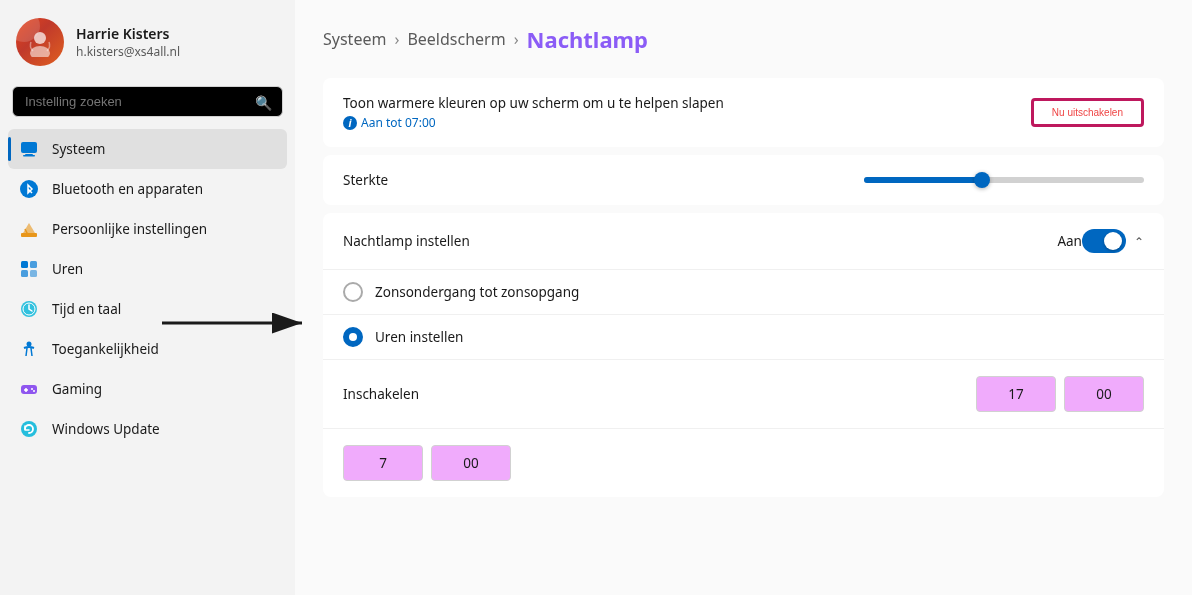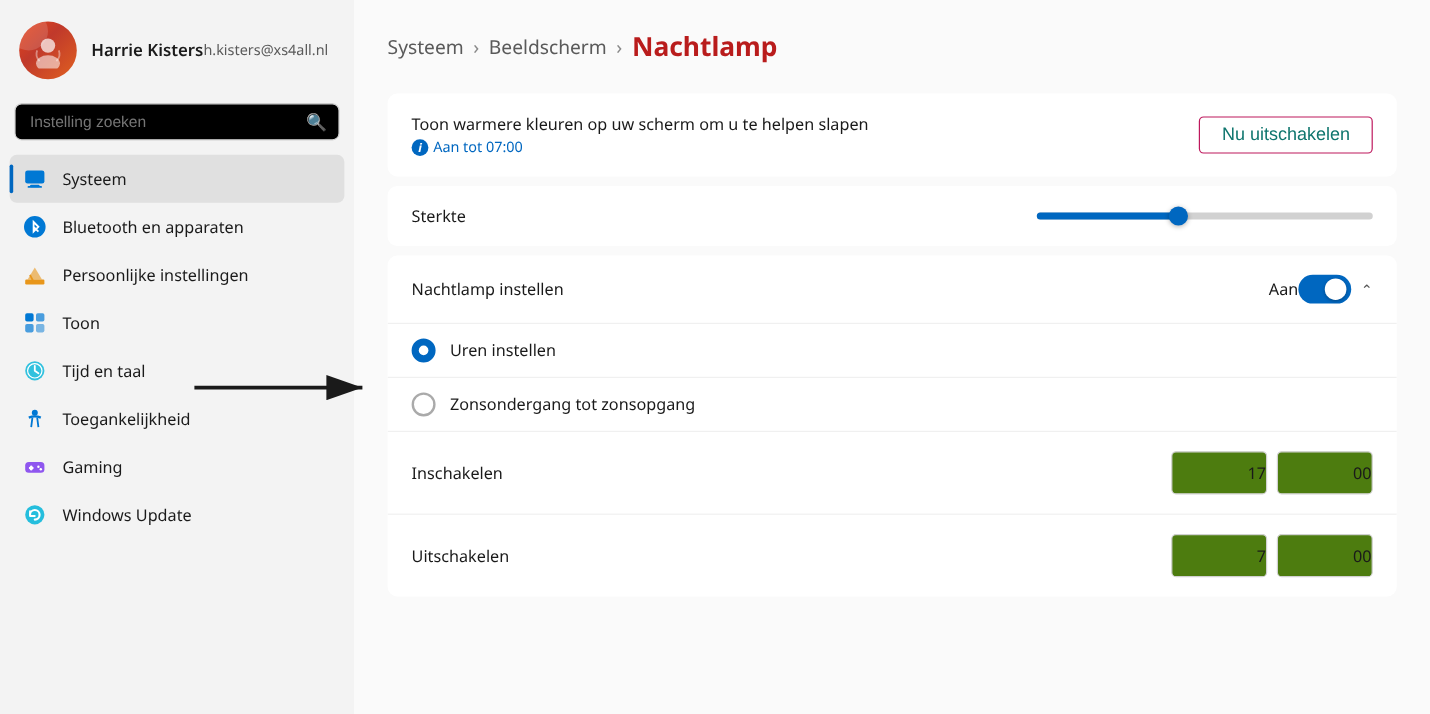--- a/index.html
+++ b/index.html
@@ -64,7 +64,7 @@
 
     .user-info {
       display: flex;
-      flex-direction: row;
+      flex-direction: column;
     }
 
     .user-name {

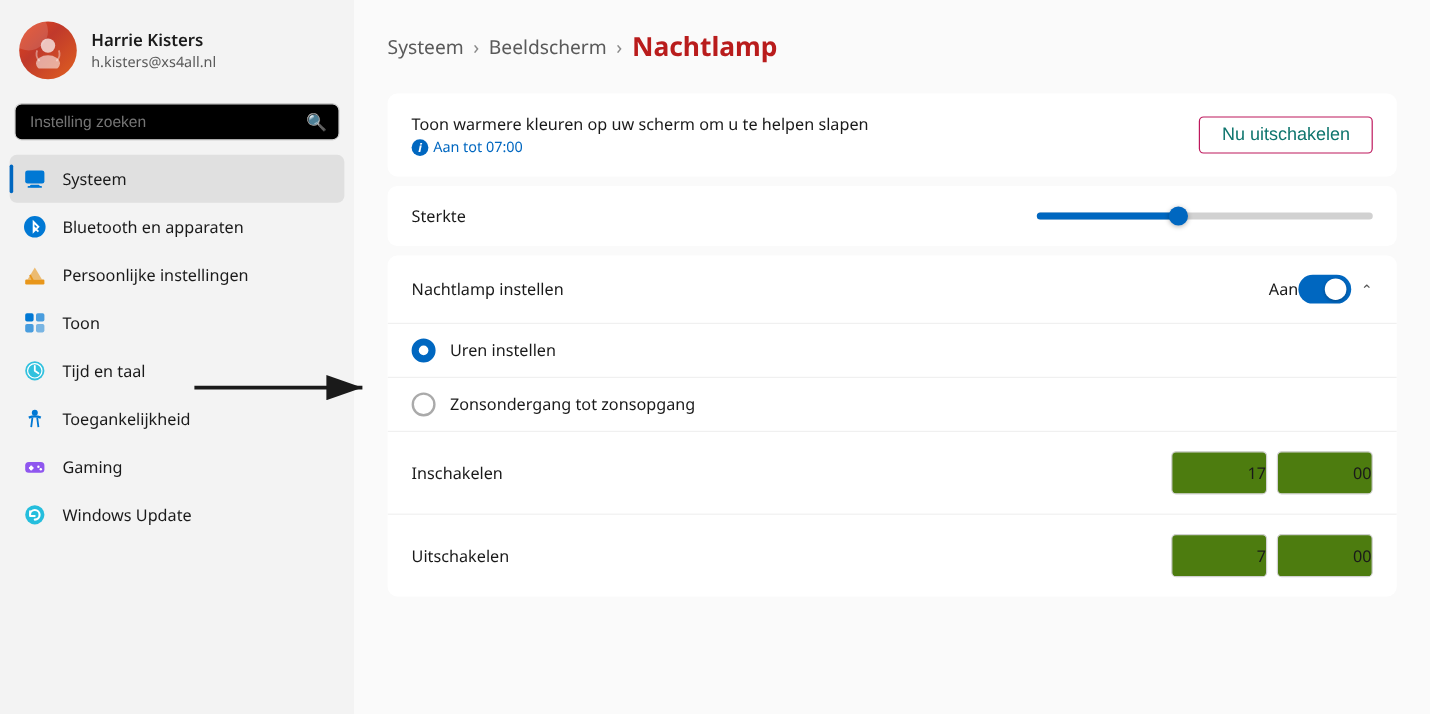--- a/index.html
+++ b/index.html
@@ -165,7 +165,7 @@
 
     .breadcrumb .current {
       font-weight: 700;
-      color: #b91c1c;
+      color: #8b5cf6;
       font-size: 22px;
     }
 

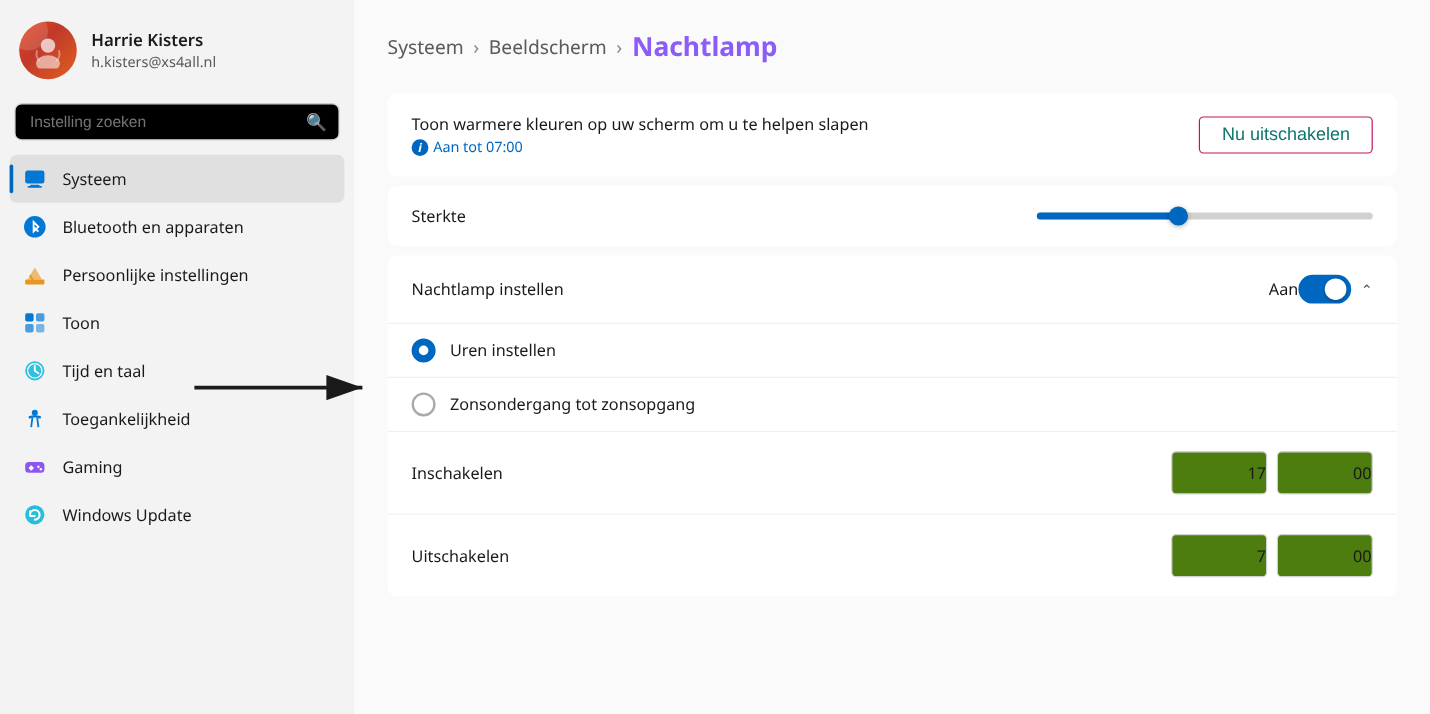--- a/index.html
+++ b/index.html
@@ -230,12 +230,12 @@
 
     .btn-uitschakelen {
       padding: 6px 18px;
-      border: 1px solid #be185d;
+      border: 3px solid #be185d;
       border-radius: 4px;
       background: white;
-      font-size: 15px;
+      font-size: 10px;
       cursor: pointer;
-      color: #0f766e;
+      color: #ef4444;
     }
 
     

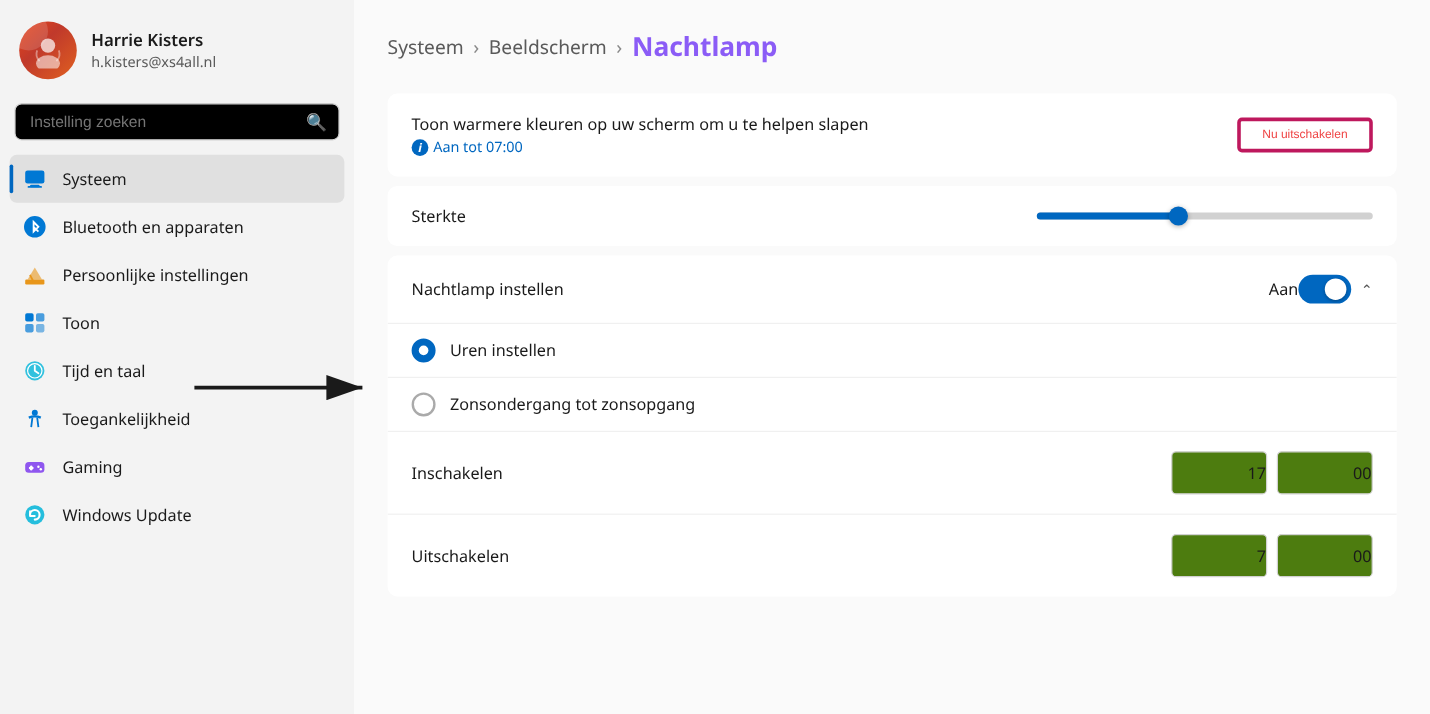--- a/index.html
+++ b/index.html
@@ -448,7 +448,7 @@
           <rect x="11" y="11" width="7" height="7" rx="1.5" fill="#0078d4" opacity="0.5"></rect>
         </svg>
       </span>
-      <span>Toon</span>
+      <span>Uren</span>
     </li>
     <li class="nav-item">
       <span class="nav-icon">

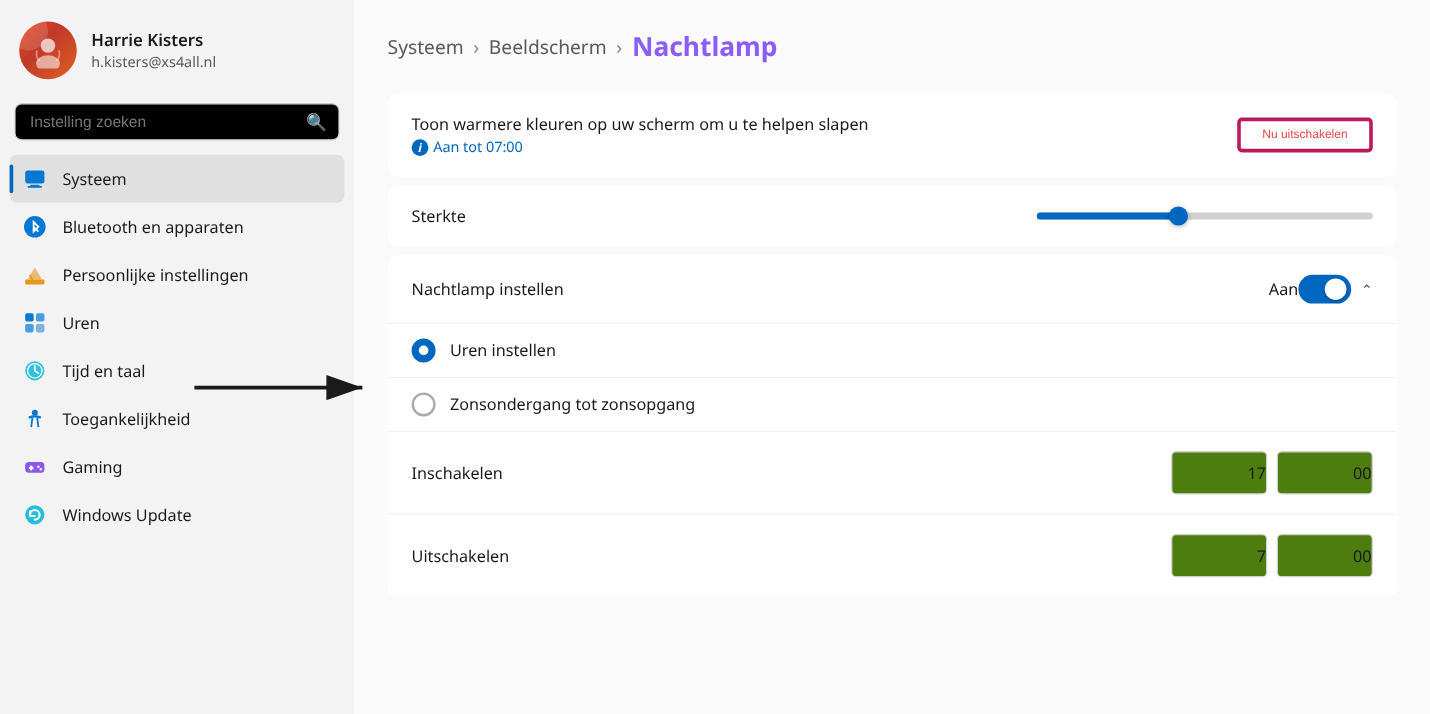--- a/index.html
+++ b/index.html
@@ -551,13 +551,13 @@
     </div>
 
     <div class="card-row radio-row">
+      <div class="radio-circle"></div>
+      <span class="radio-text">Zonsondergang tot zonsopgang</span>
+    </div>
+
+    <div class="card-row radio-row">
       <div class="radio-circle selected"></div>
       <span class="radio-text">Uren instellen</span>
-    </div>
-
-    <div class="card-row radio-row">
-      <div class="radio-circle"></div>
-      <span class="radio-text">Zonsondergang tot zonsopgang</span>
     </div>
 
     <div class="card-row">

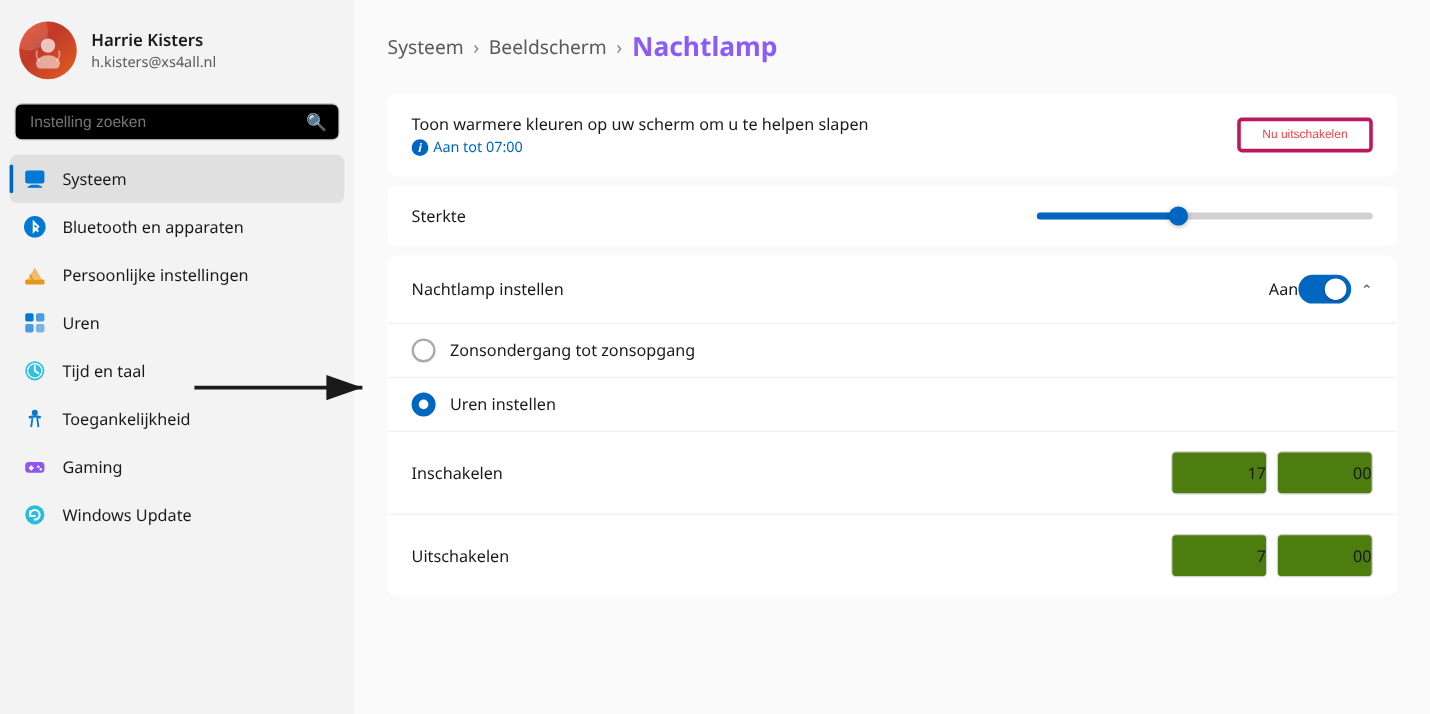--- a/index.html
+++ b/index.html
@@ -363,11 +363,11 @@
     .time-box {
       width: 80px;
       padding: 8px 0;
-      text-align: right;
+      text-align: center;
       border: 1px solid #d1d1d1;
       border-radius: 4px;
       font-size: 13.5px;
-      background: #4d7c0f;
+      background: #f0abfc;
       color: #1a1a1a;
     }
 

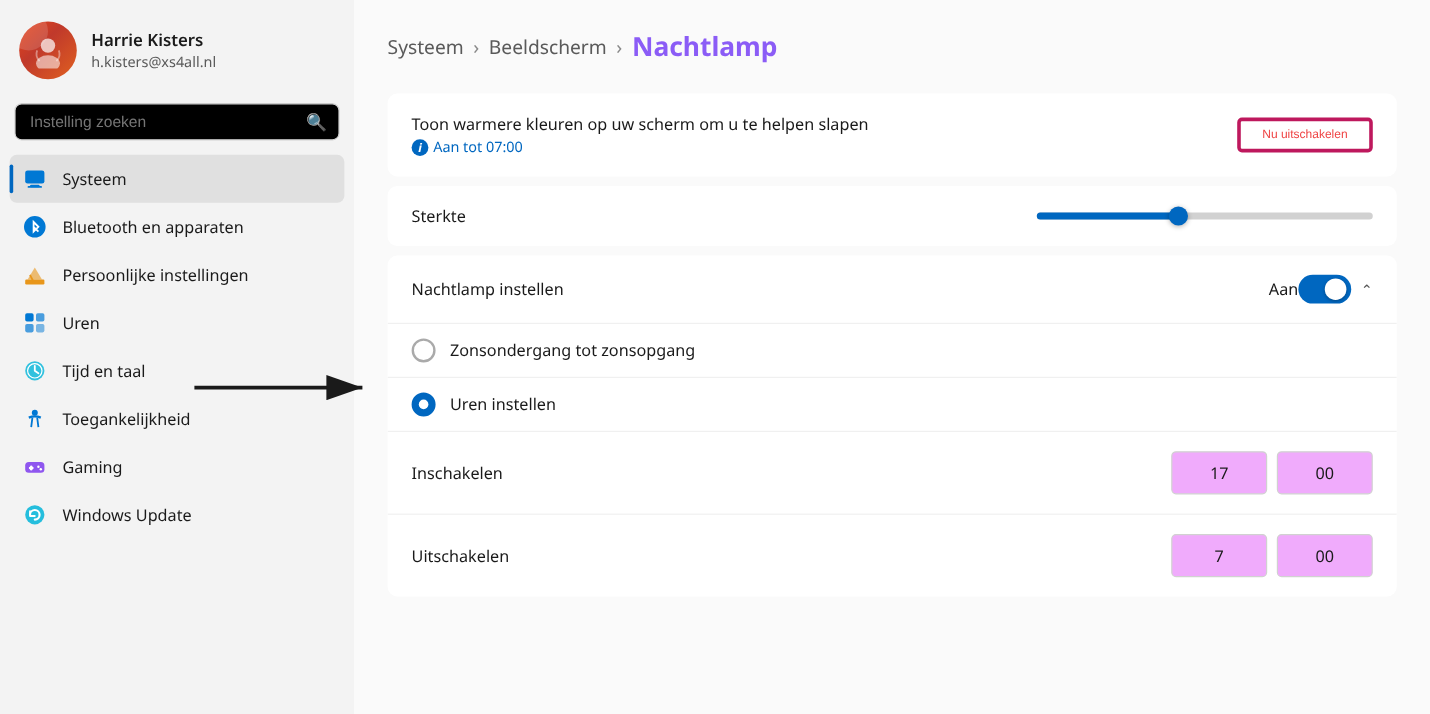--- a/index.html
+++ b/index.html
@@ -569,7 +569,6 @@
     </div>
 
     <div class="card-row">
-      <div class="row-label">Uitschakelen</div>
       <div class="time-fields">
         <div class="time-box">7</div>
         <div class="time-box">00</div>

